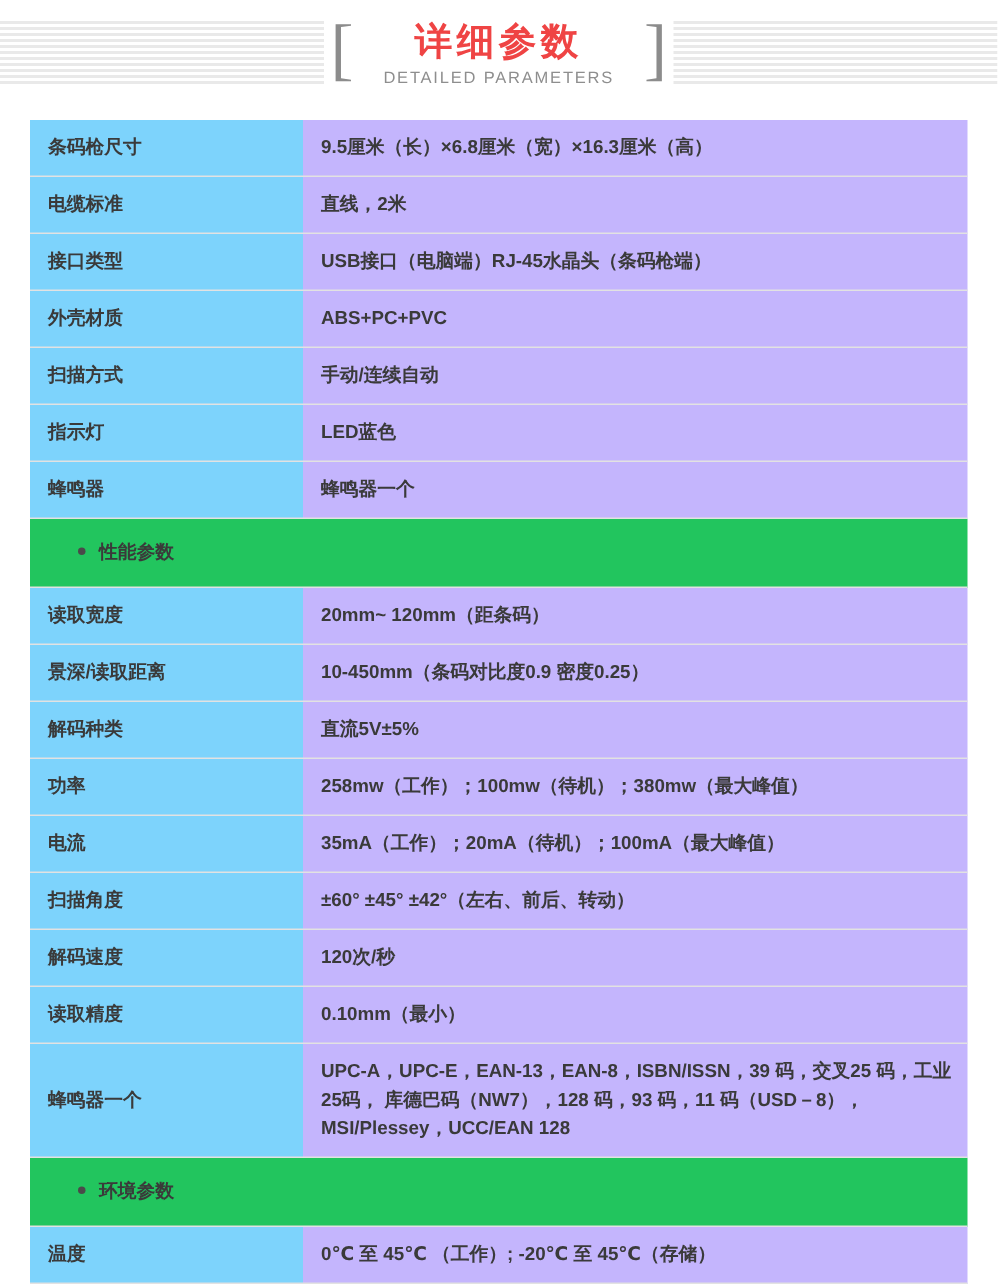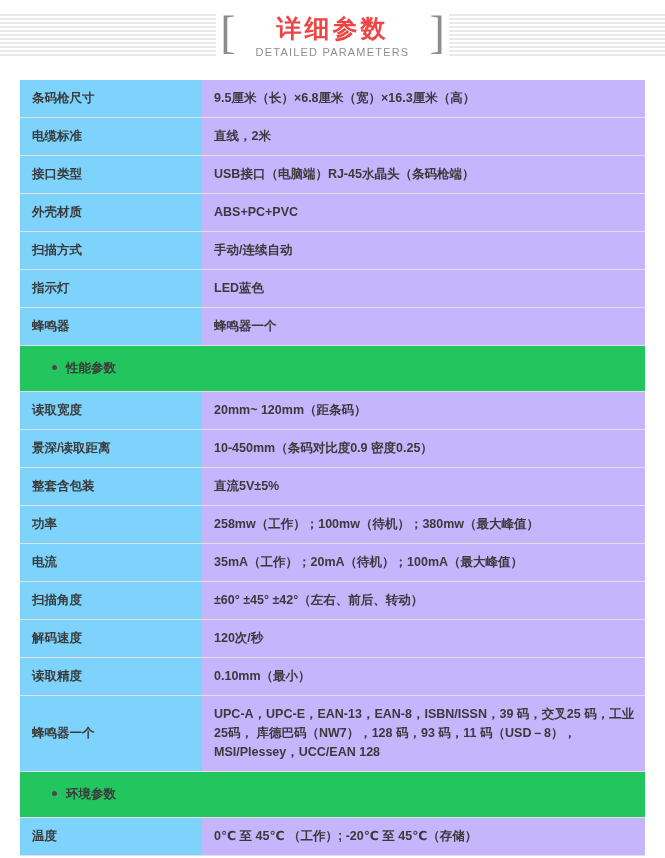--- a/index.html
+++ b/index.html
@@ -174,7 +174,7 @@
         <td class="value multiline">10-450mm（条码对比度0.9 密度0.25）</td>
       </tr>
       <tr>
-        <td class="label">整套含包装</td>
+        <td class="label">解码种类</td>
         <td class="value multiline">直流5V±5%</td>
       </tr>
       <tr>

